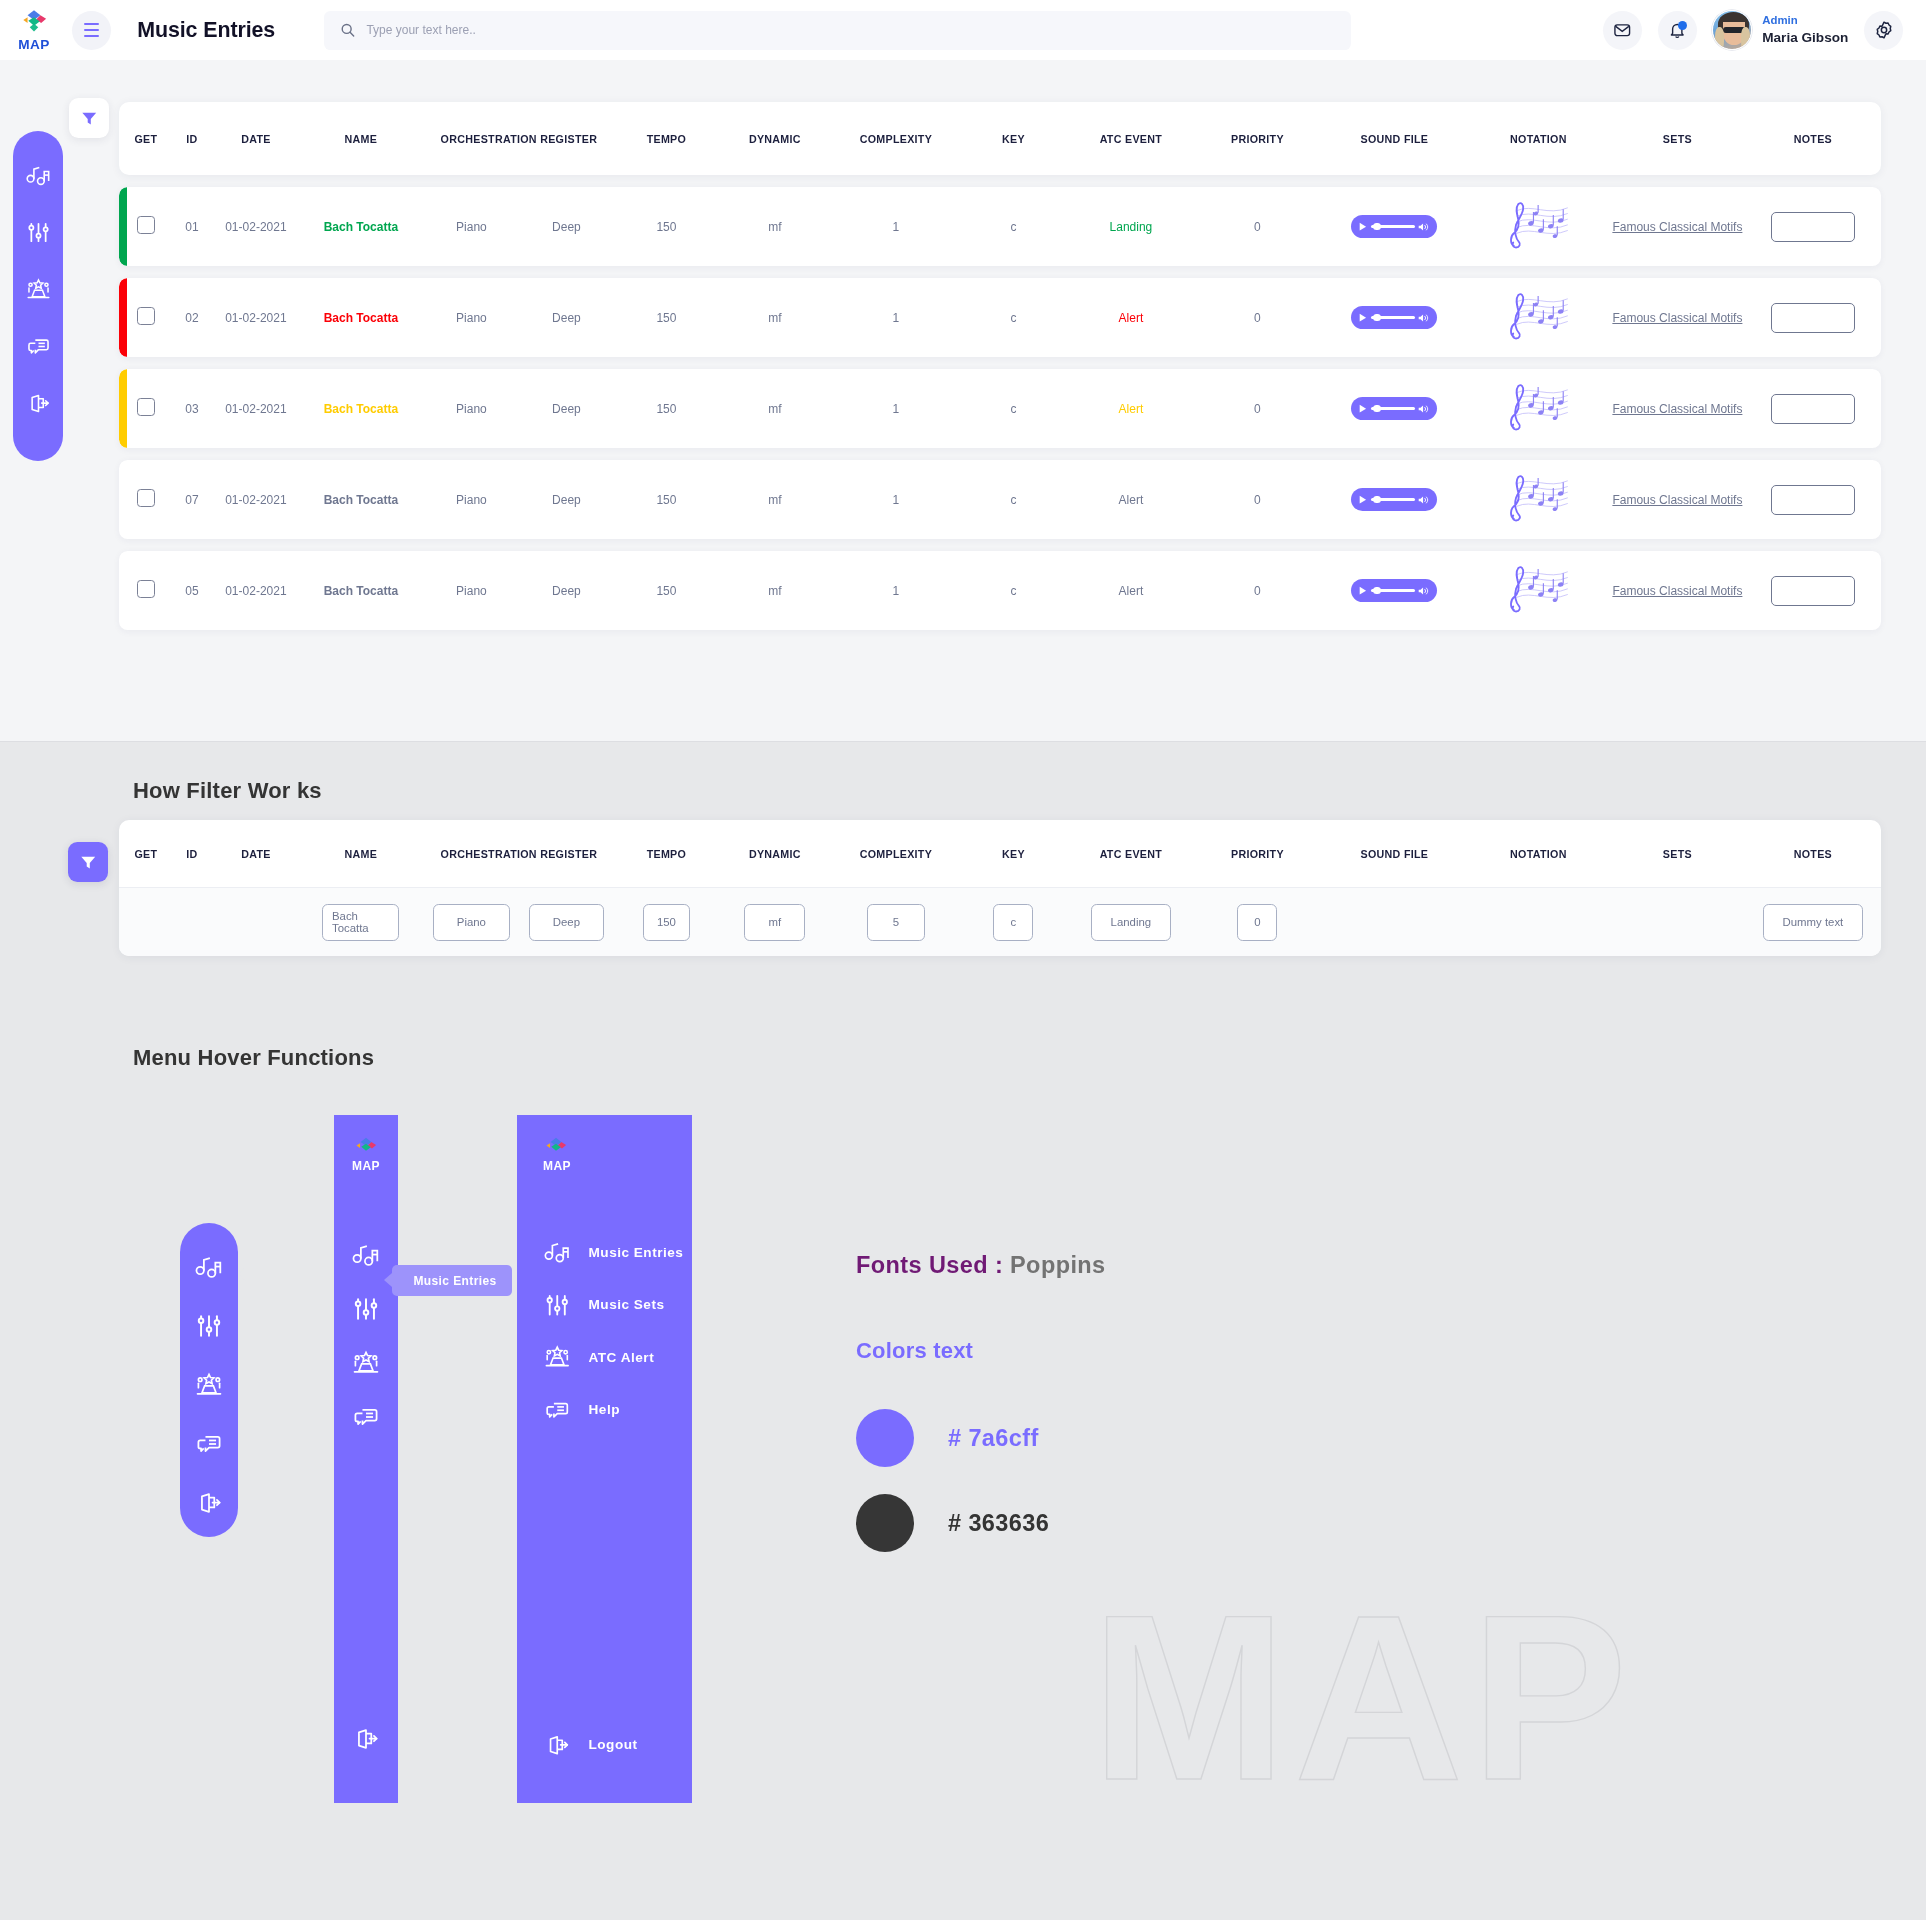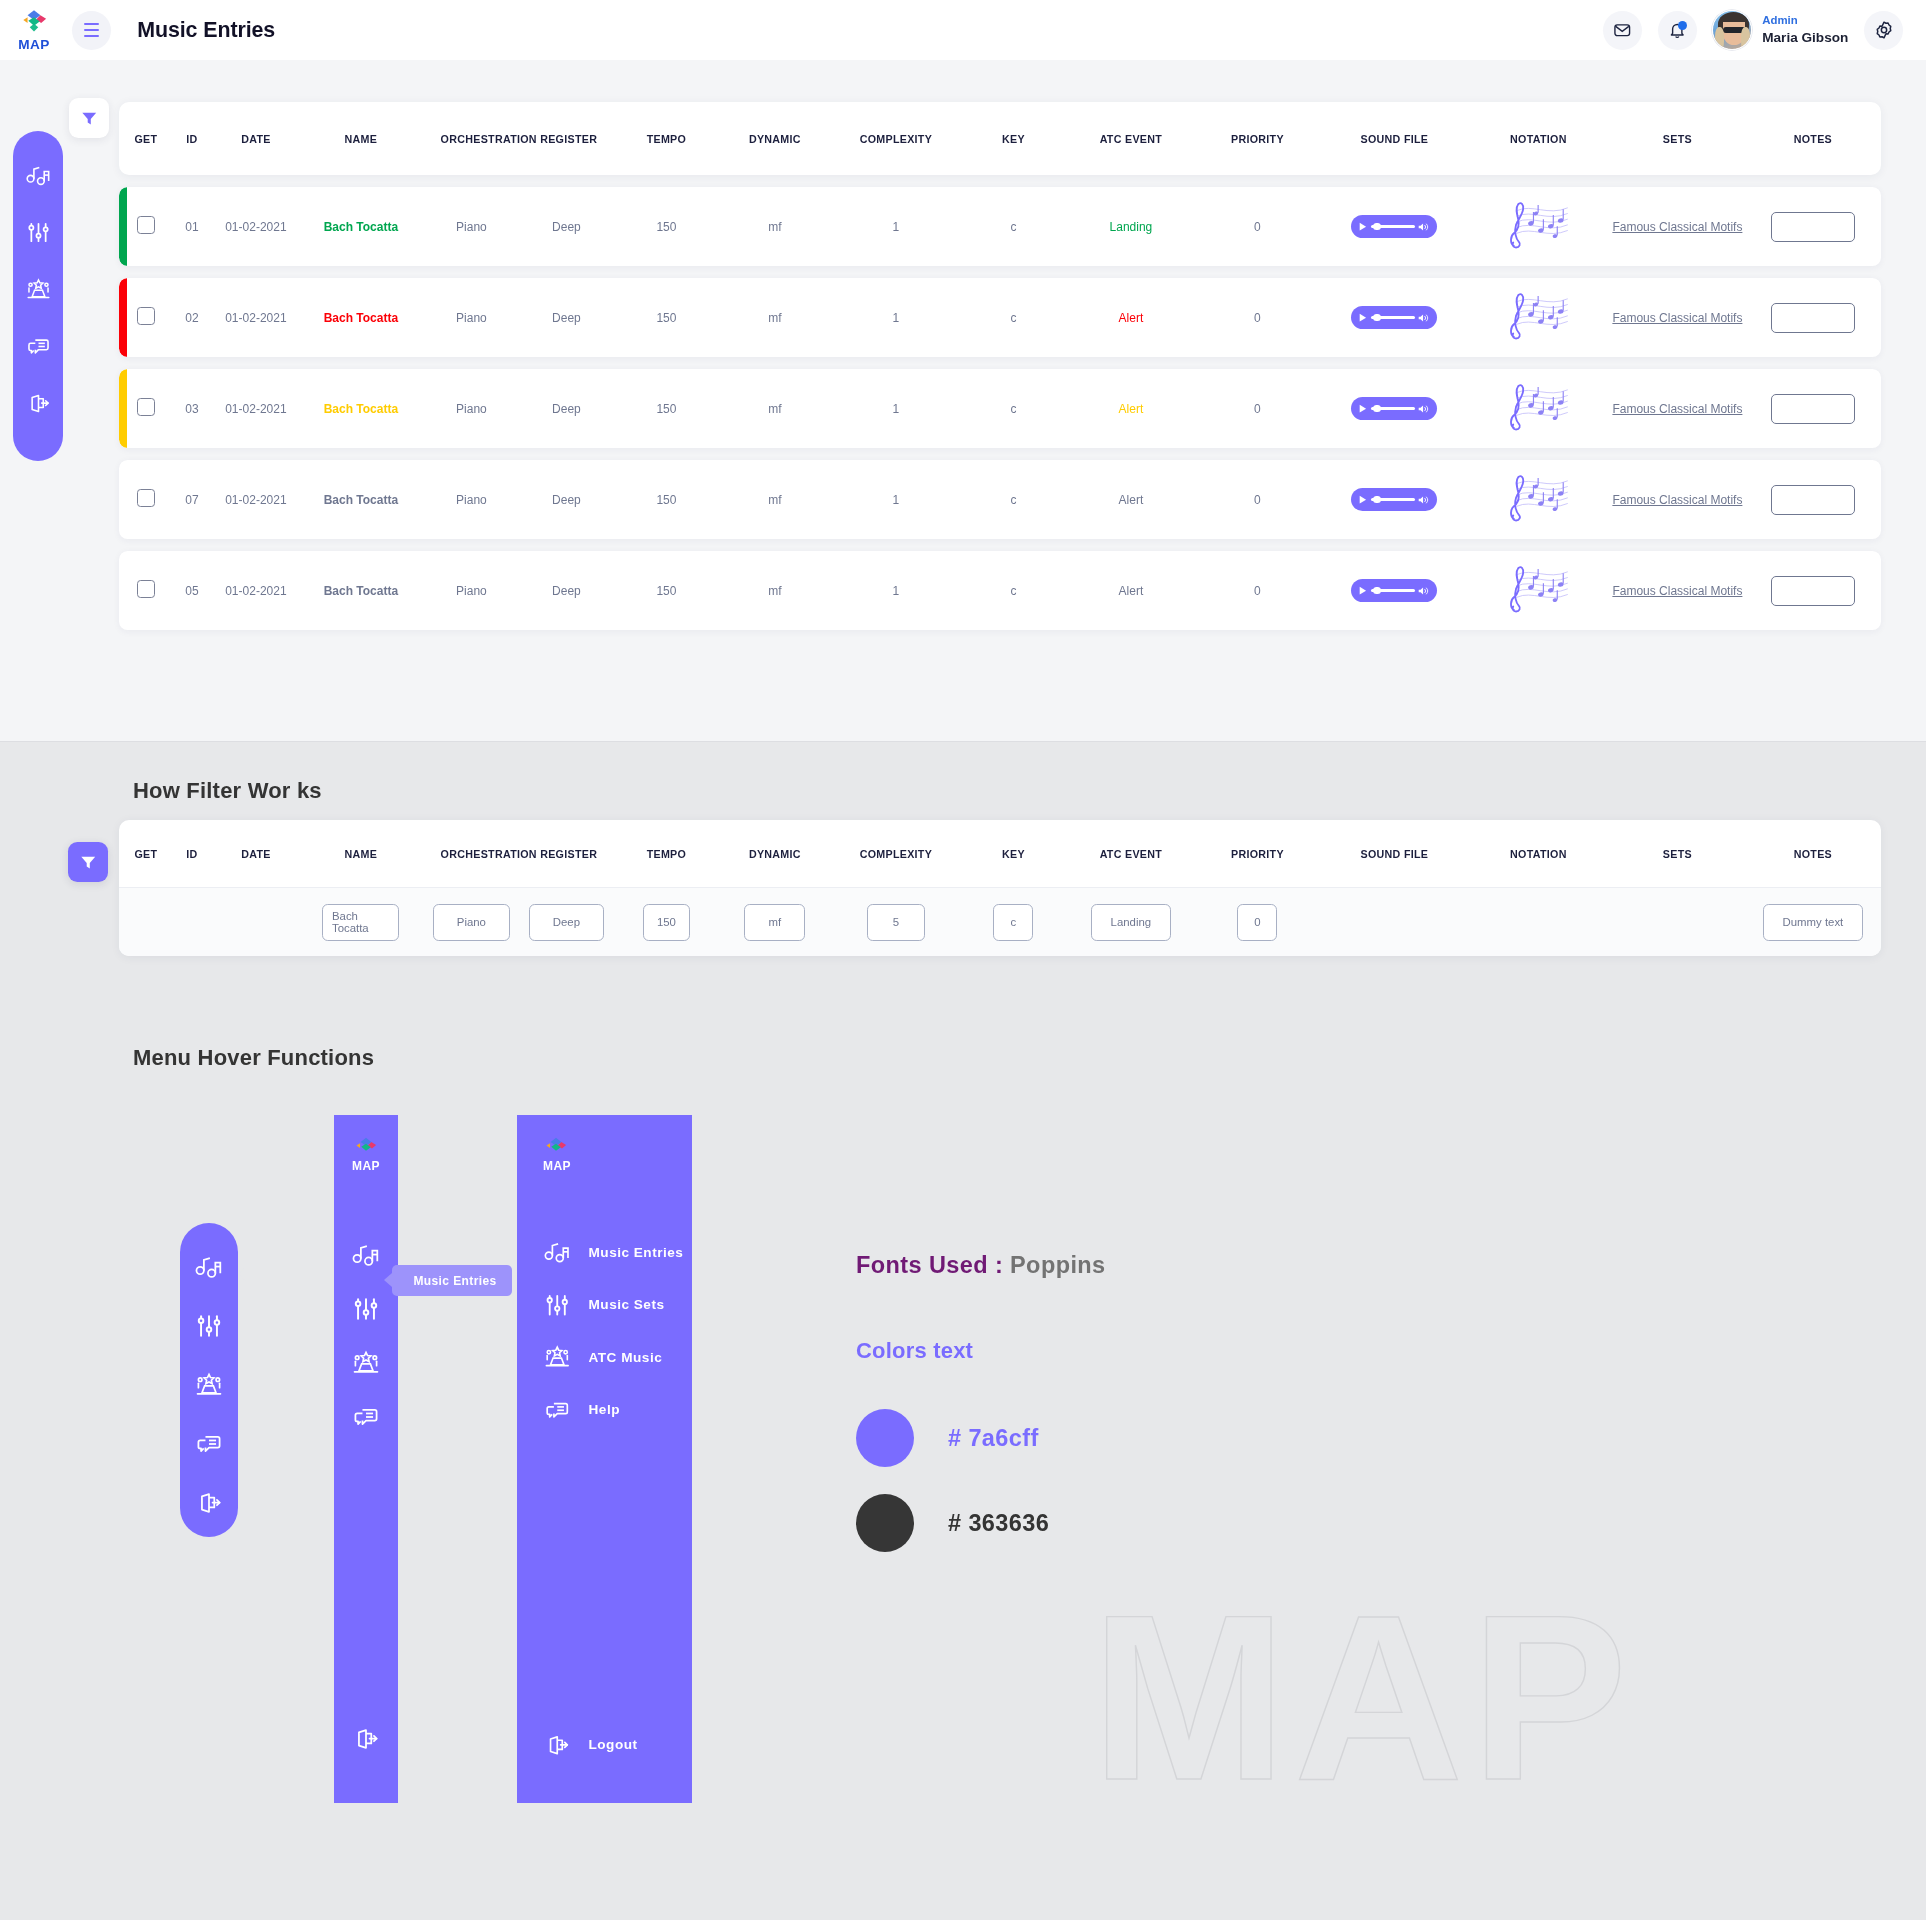--- a/index.html
+++ b/index.html
@@ -190,6 +190,13 @@
 
   <div class="page-title">Music Entries</div>
 
+  <div class="searchbox">
+    <svg width="15.7" height="15.7" viewBox="0 0 24 24" fill="none" stroke="#6a7187" stroke-width="2.2">
+      <circle cx="10.5" cy="10.5" r="7"></circle>
+        <line x1="15.8" y1="15.8" x2="21.5" y2="21.5" stroke-linecap="round"></line>
+    </svg>
+    <input placeholder="Type your text here.." style="">
+  </div>
 
   <div class="topright">
     <div class="circle-btn">

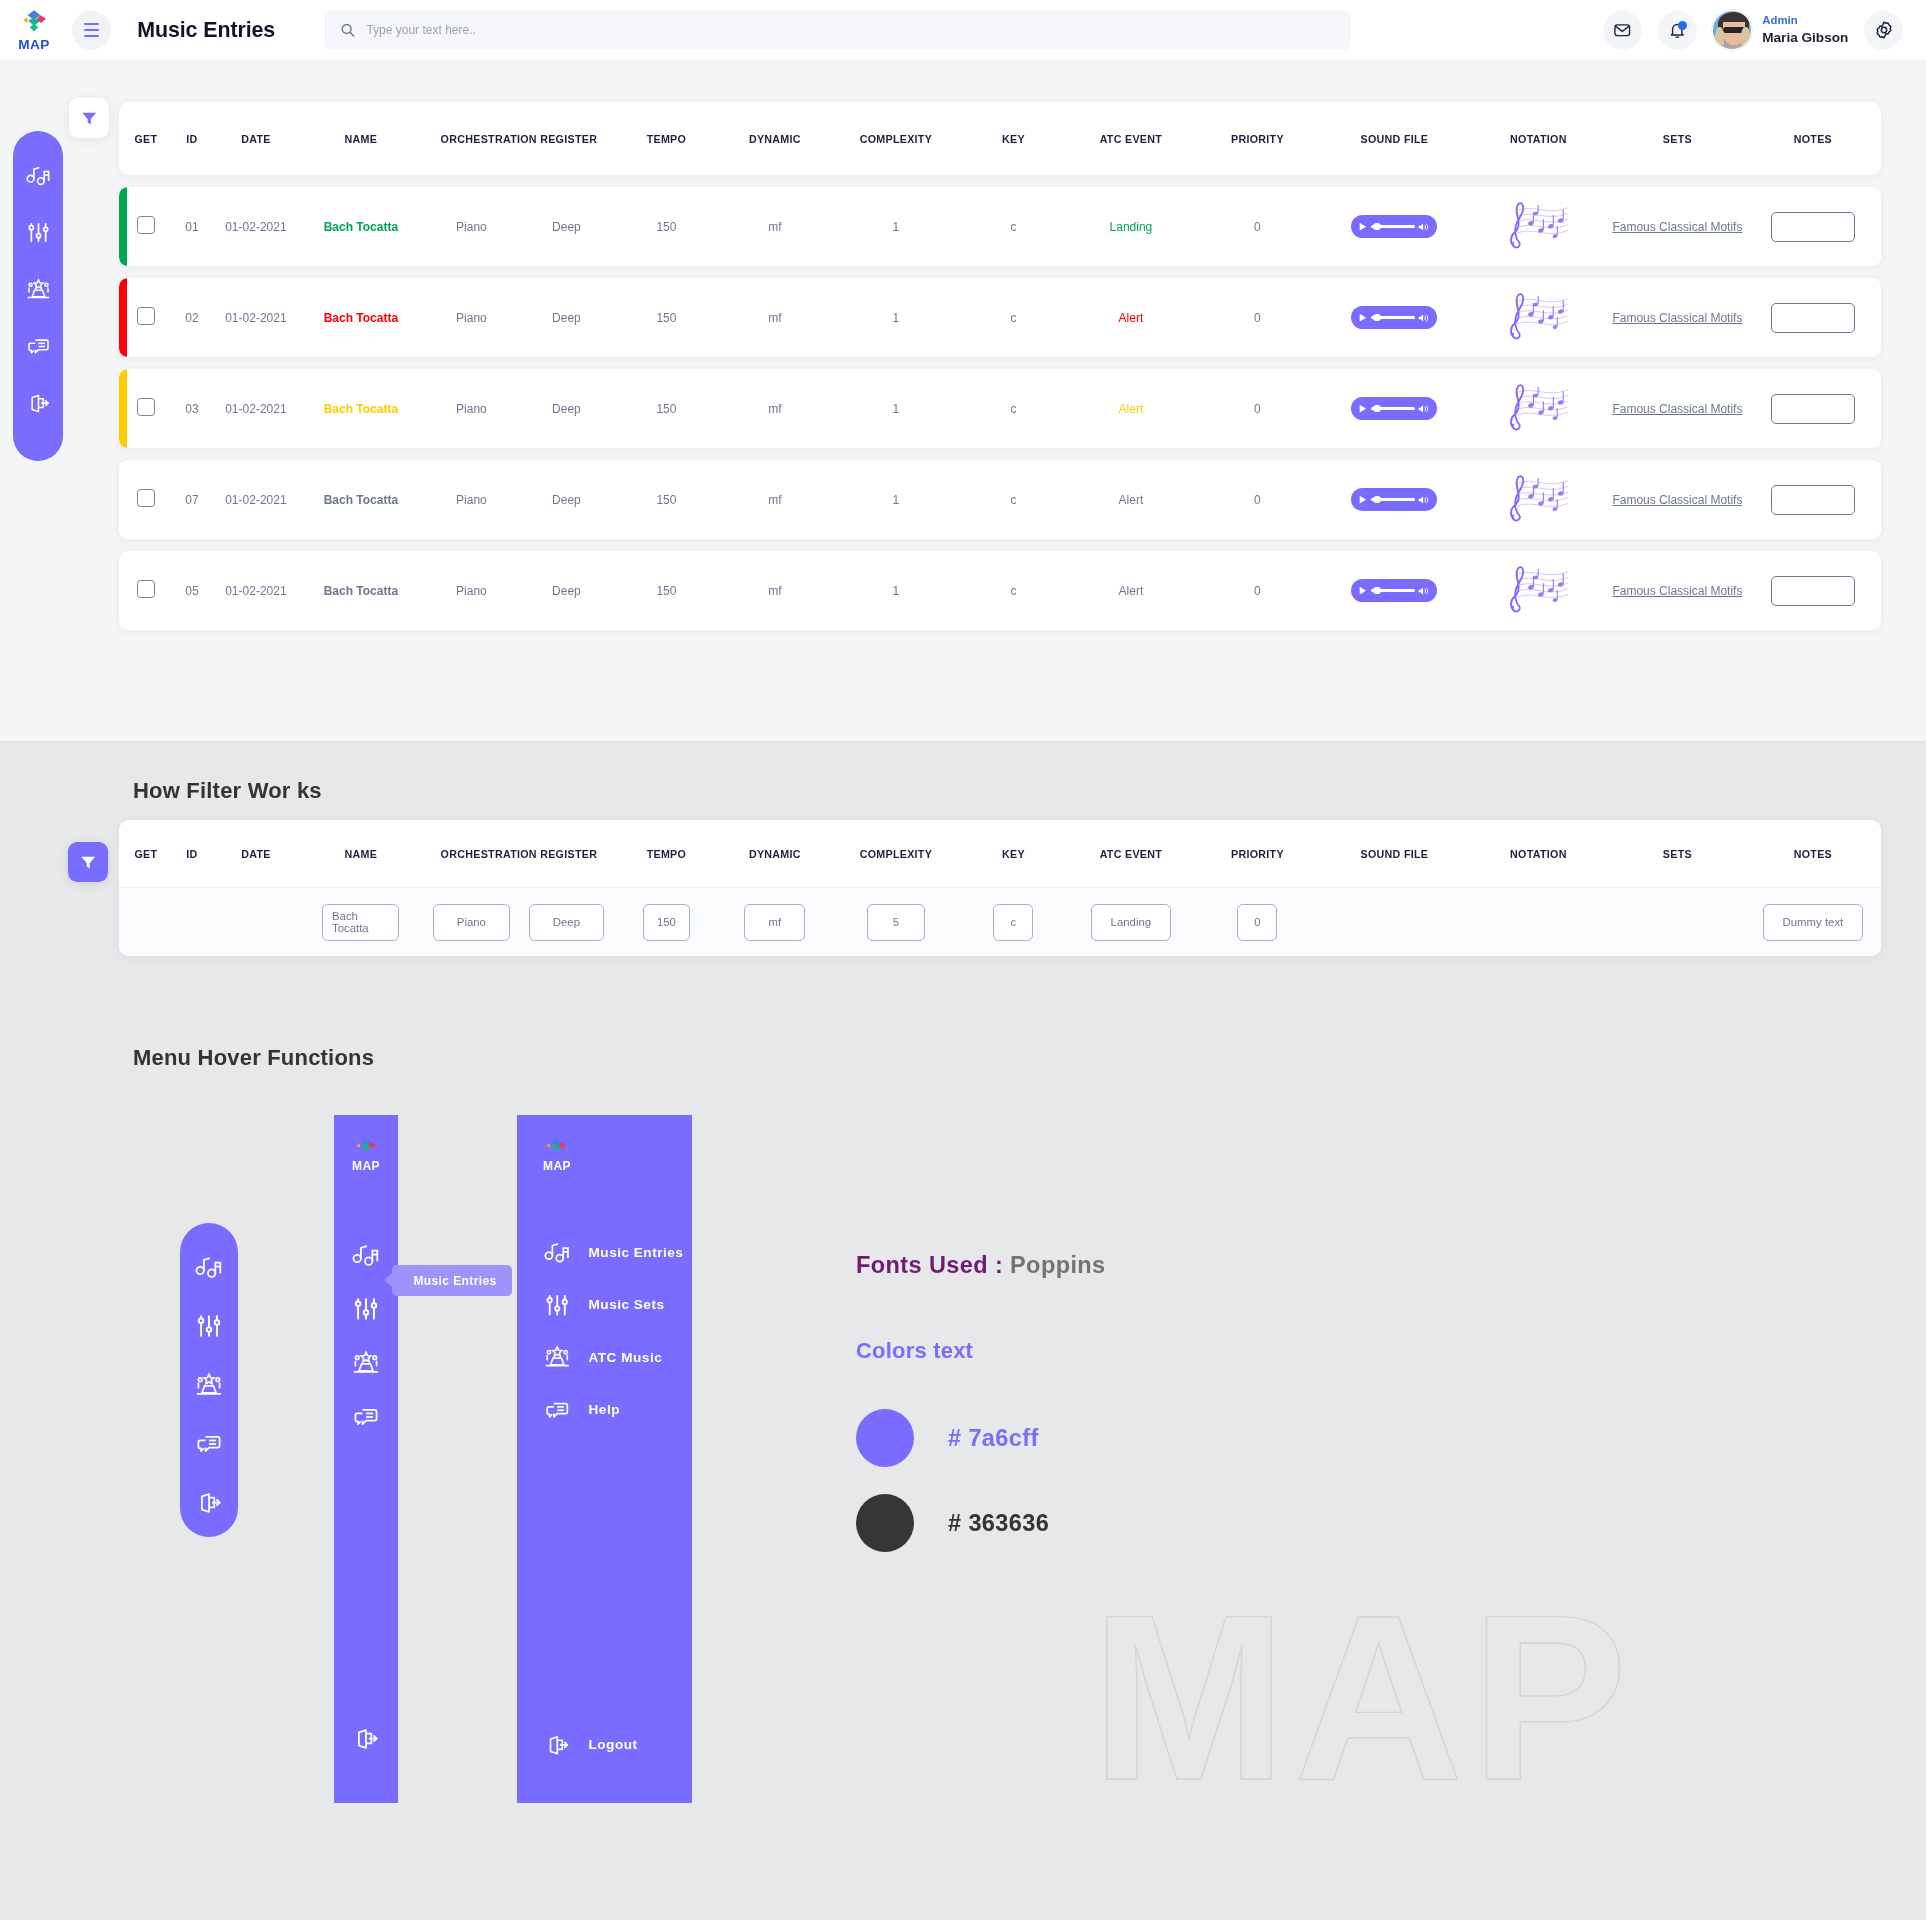--- a/index.html
+++ b/index.html
@@ -822,7 +822,7 @@
         <path d="M12 18 h10 l3 8 H9 Z"></path>
           <line x1="4" y1="27" x2="30" y2="27"></line>
       </svg>
-      <span class="lbl">ATC Music</span>
+      <span class="lbl">ATC Alert</span>
     </div>
     <div class="panel-item">
       <svg width="28.5" height="28.5" viewBox="0 0 34 34" fill="none" stroke="#fff" stroke-width="2" stroke-linejoin="round">

